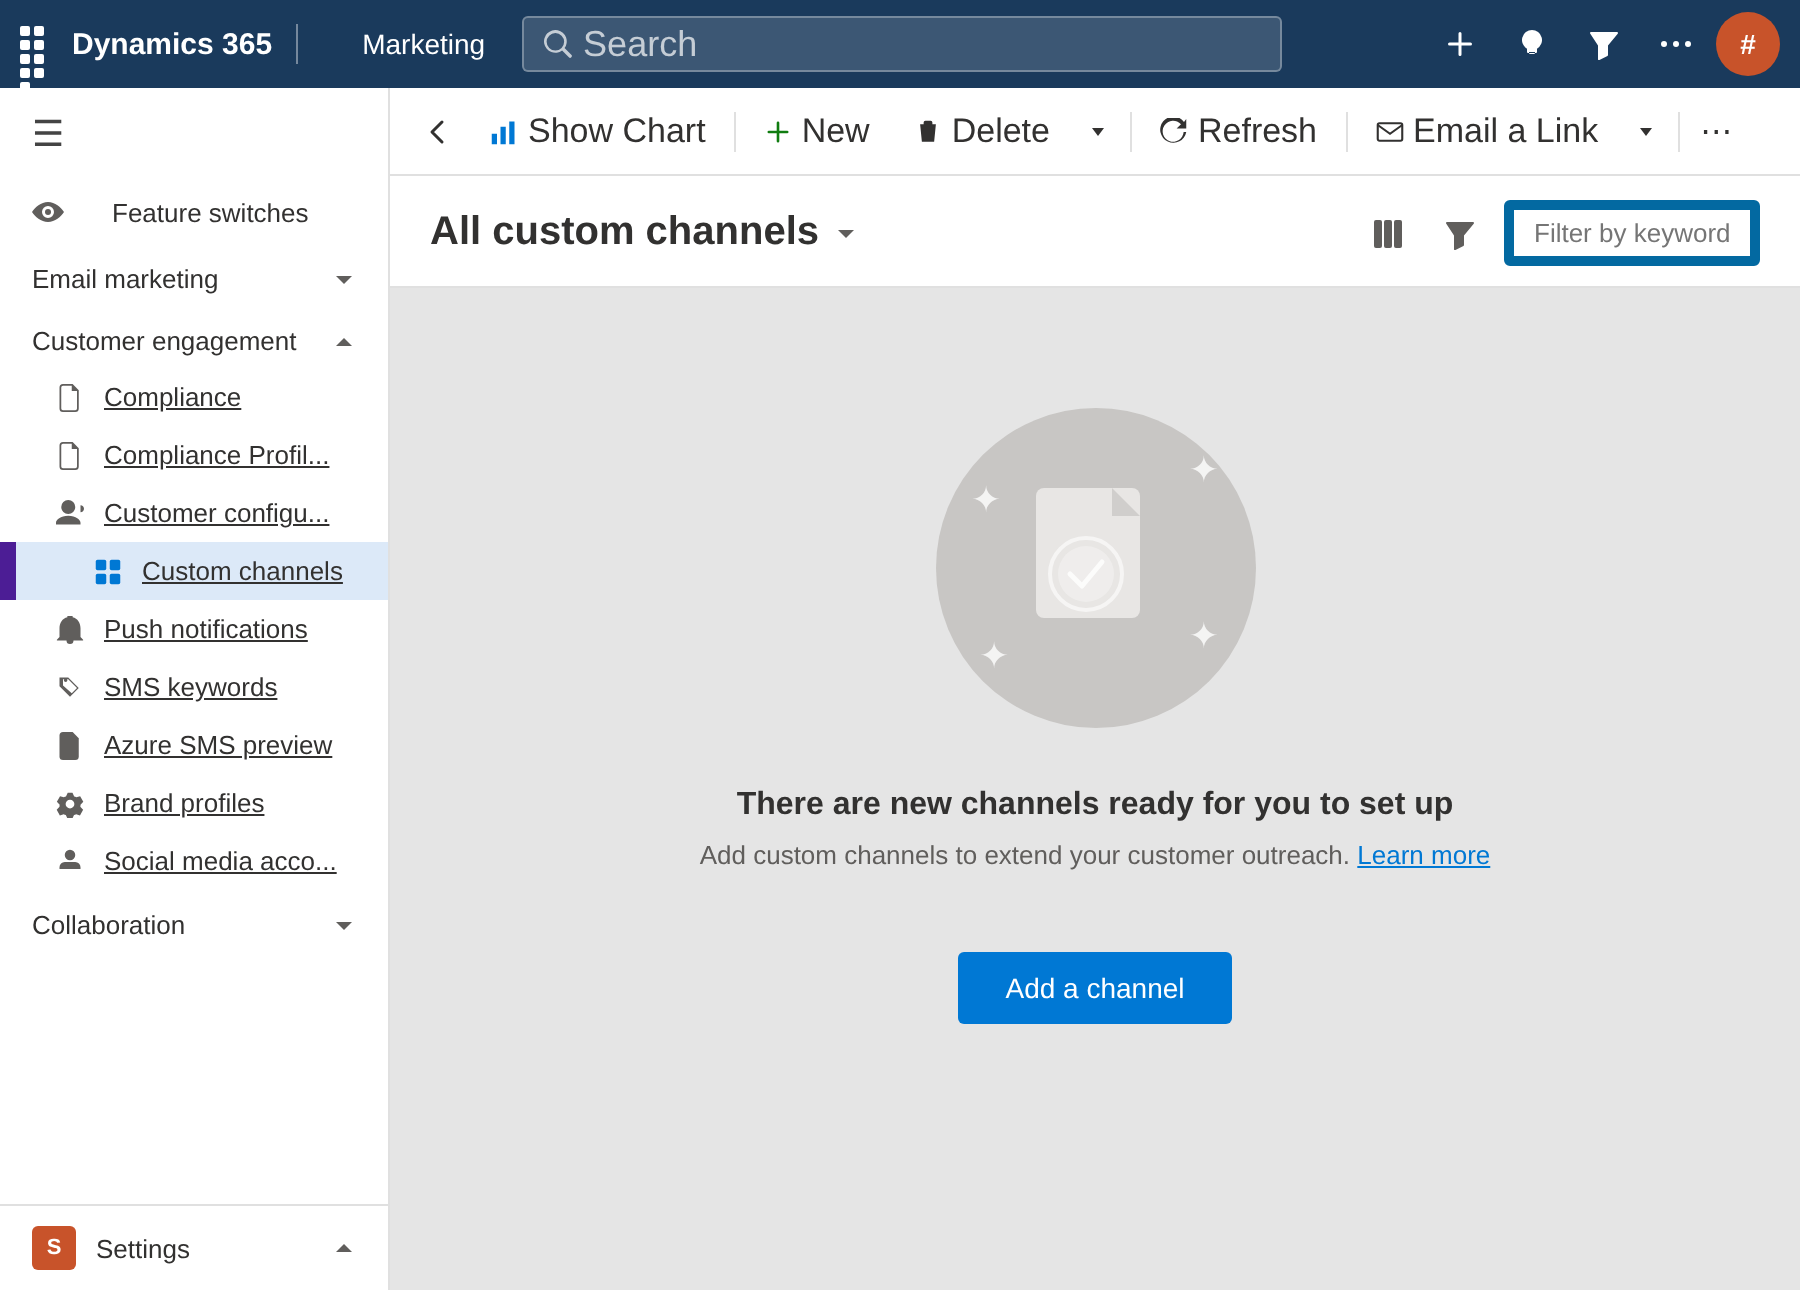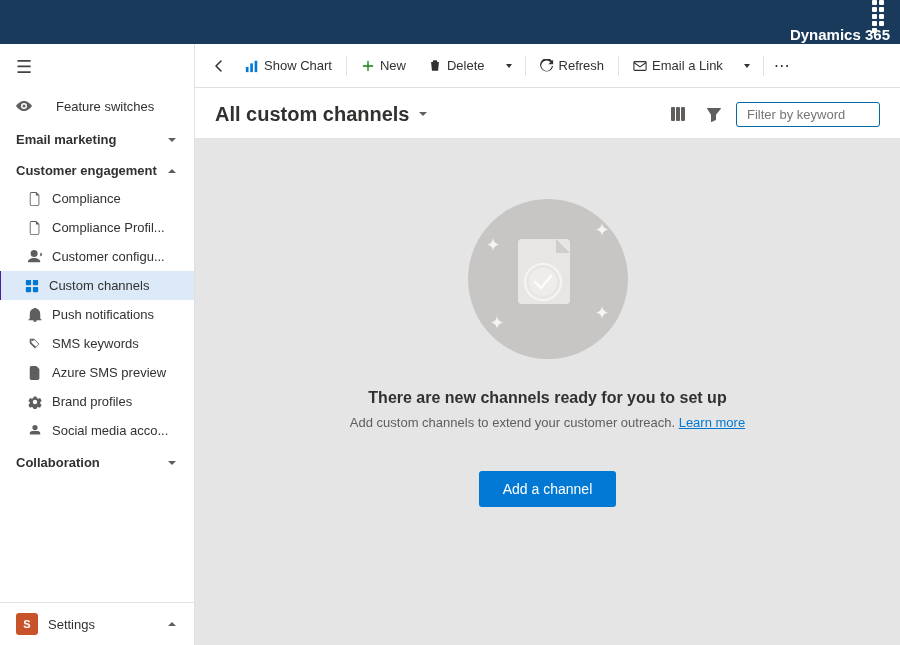--- a/index.html
+++ b/index.html
@@ -10,11 +10,10 @@
       background: #1a3a5c;
       height: 44px;
       display: flex;
-      align-items: flex-end;
+      align-items: center;
       padding: 0 10px;
       gap: 8px;
       color: #fff;
-      flex-direction: column;
     }
     .nav-grid-icon { display: flex; gap: 2px; flex-wrap: wrap; width: 18px; height: 18px; cursor: pointer; }
     .nav-grid-icon span { width: 5px; height: 5px; background: #fff; border-radius: 1px; display: block; }

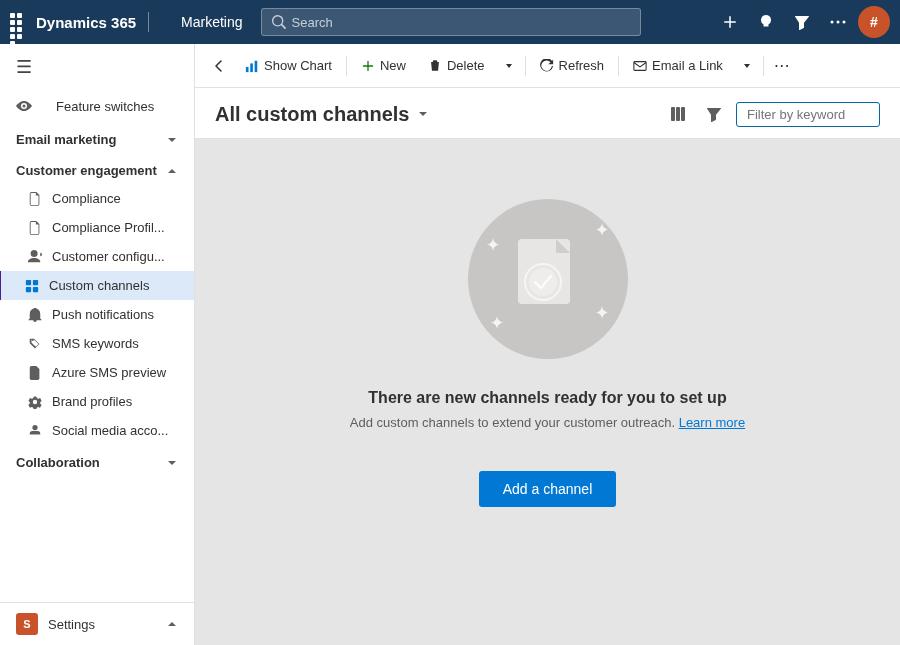--- a/index.html
+++ b/index.html
@@ -38,7 +38,7 @@
       border: none;
       outline: none;
       color: #22c55e;
-      font-size: 13px;
+      font-size: 18px;
       width: 100%;
     }
     .nav-search input::placeholder { color: rgba(255,255,255,0.7); }

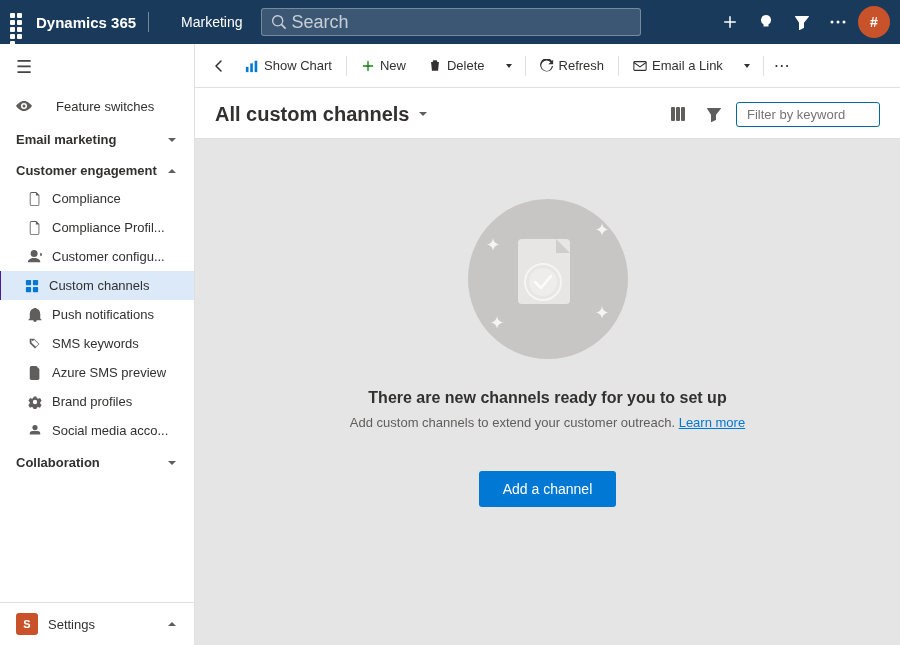--- a/index.html
+++ b/index.html
@@ -181,7 +181,7 @@
       padding: 5px 10px;
       border-radius: 3px;
       cursor: pointer;
-      font-size: 13px;
+      font-size: 17px;
       color: #323130;
       border: none;
       background: transparent;

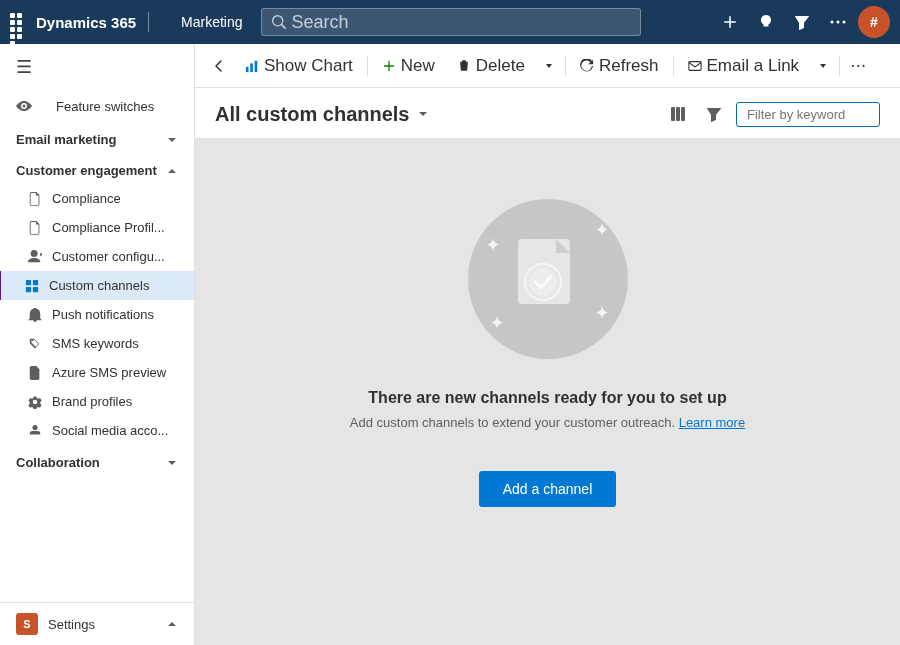--- a/index.html
+++ b/index.html
@@ -242,11 +242,11 @@
       color: #605e5c;
     }
     .filter-input {
-      border: 1px solid #0369a1;
+      border: 5px solid #0369a1;
       border-radius: 3px;
       padding: 4px 10px;
       font-size: 13px;
-      width: 144px;
+      width: 128px;
       color: #323130;
       outline: none;
     }

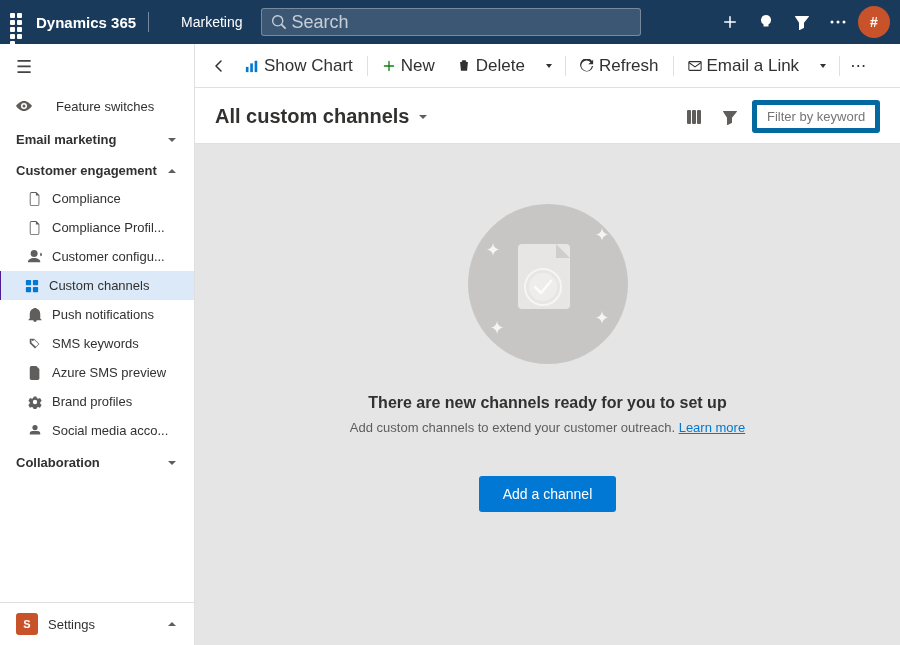--- a/index.html
+++ b/index.html
@@ -108,7 +108,7 @@
     .sidebar-section-header {
       padding: 10px 16px 6px 16px;
       font-size: 13px;
-      font-weight: 700;
+      font-weight: 400;
       color: #323130;
       display: flex;
       align-items: center;

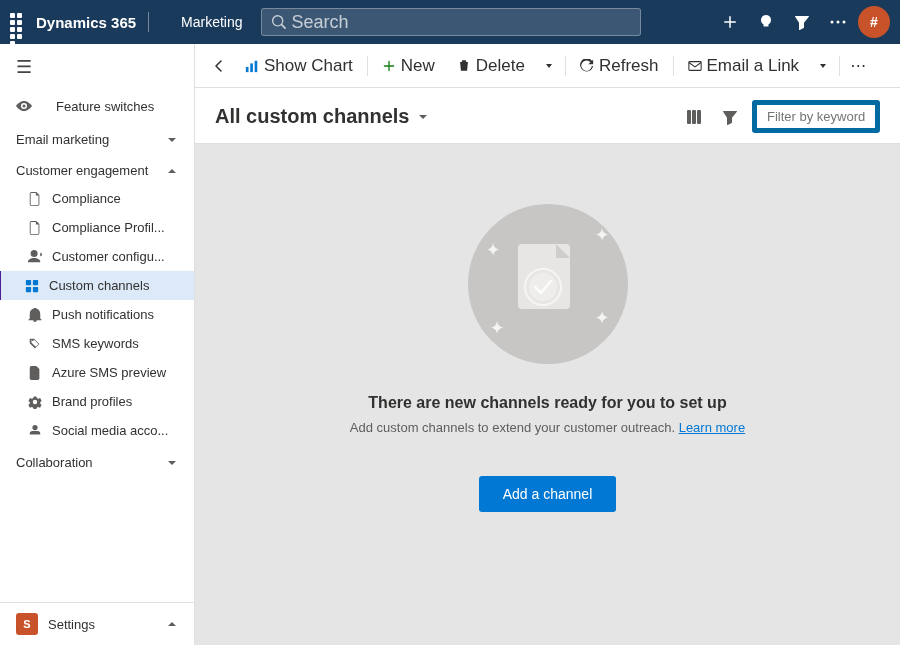--- a/index.html
+++ b/index.html
@@ -127,6 +127,7 @@
       white-space: nowrap;
       overflow: hidden;
       text-overflow: ellipsis;
+      text-decoration: underline;
     }
     .sidebar-sub-item.active {
       background: #dce9f8;

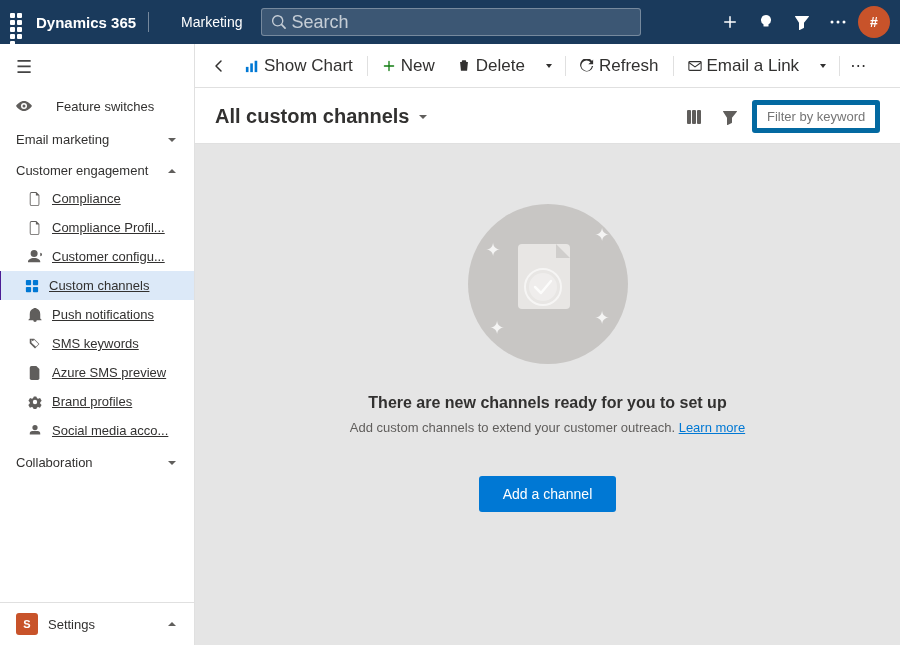--- a/index.html
+++ b/index.html
@@ -131,8 +131,8 @@
     }
     .sidebar-sub-item.active {
       background: #dce9f8;
-      border-left: 1px solid #4c1d95;
-      padding-left: 24px;
+      border-left: 8px solid #4c1d95;
+      padding-left: 39px;
     }
     .sidebar-sub-item .icon-sm {
       width: 14px; height: 14px;

